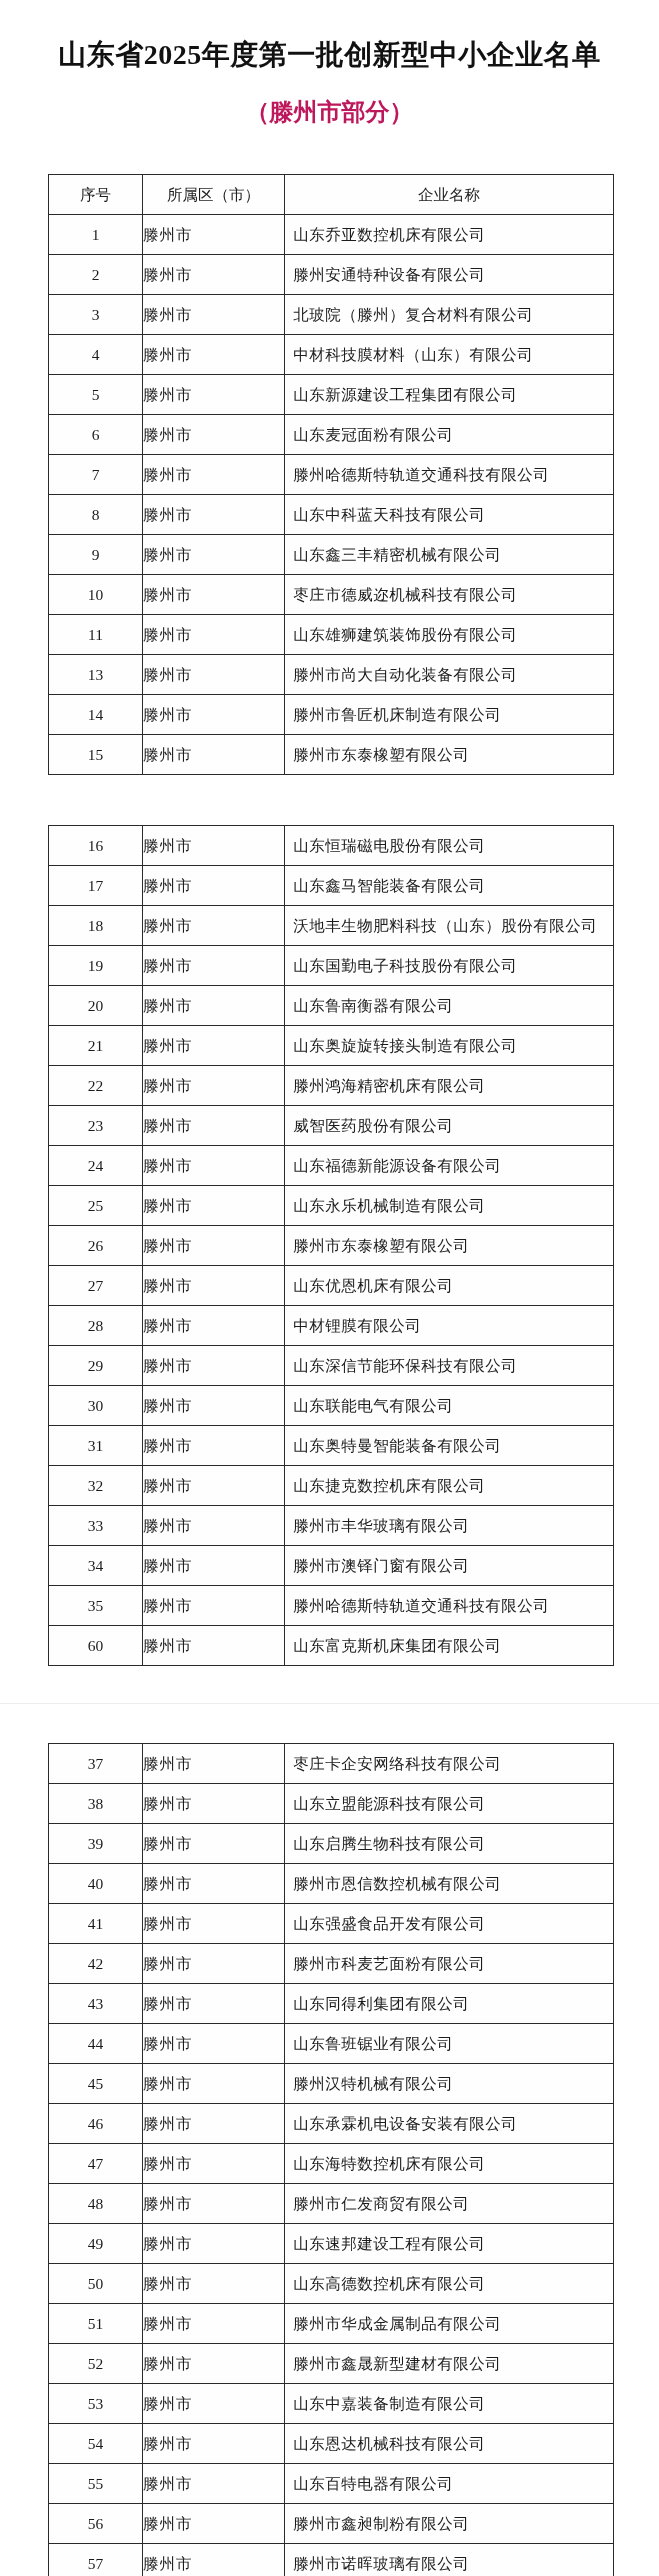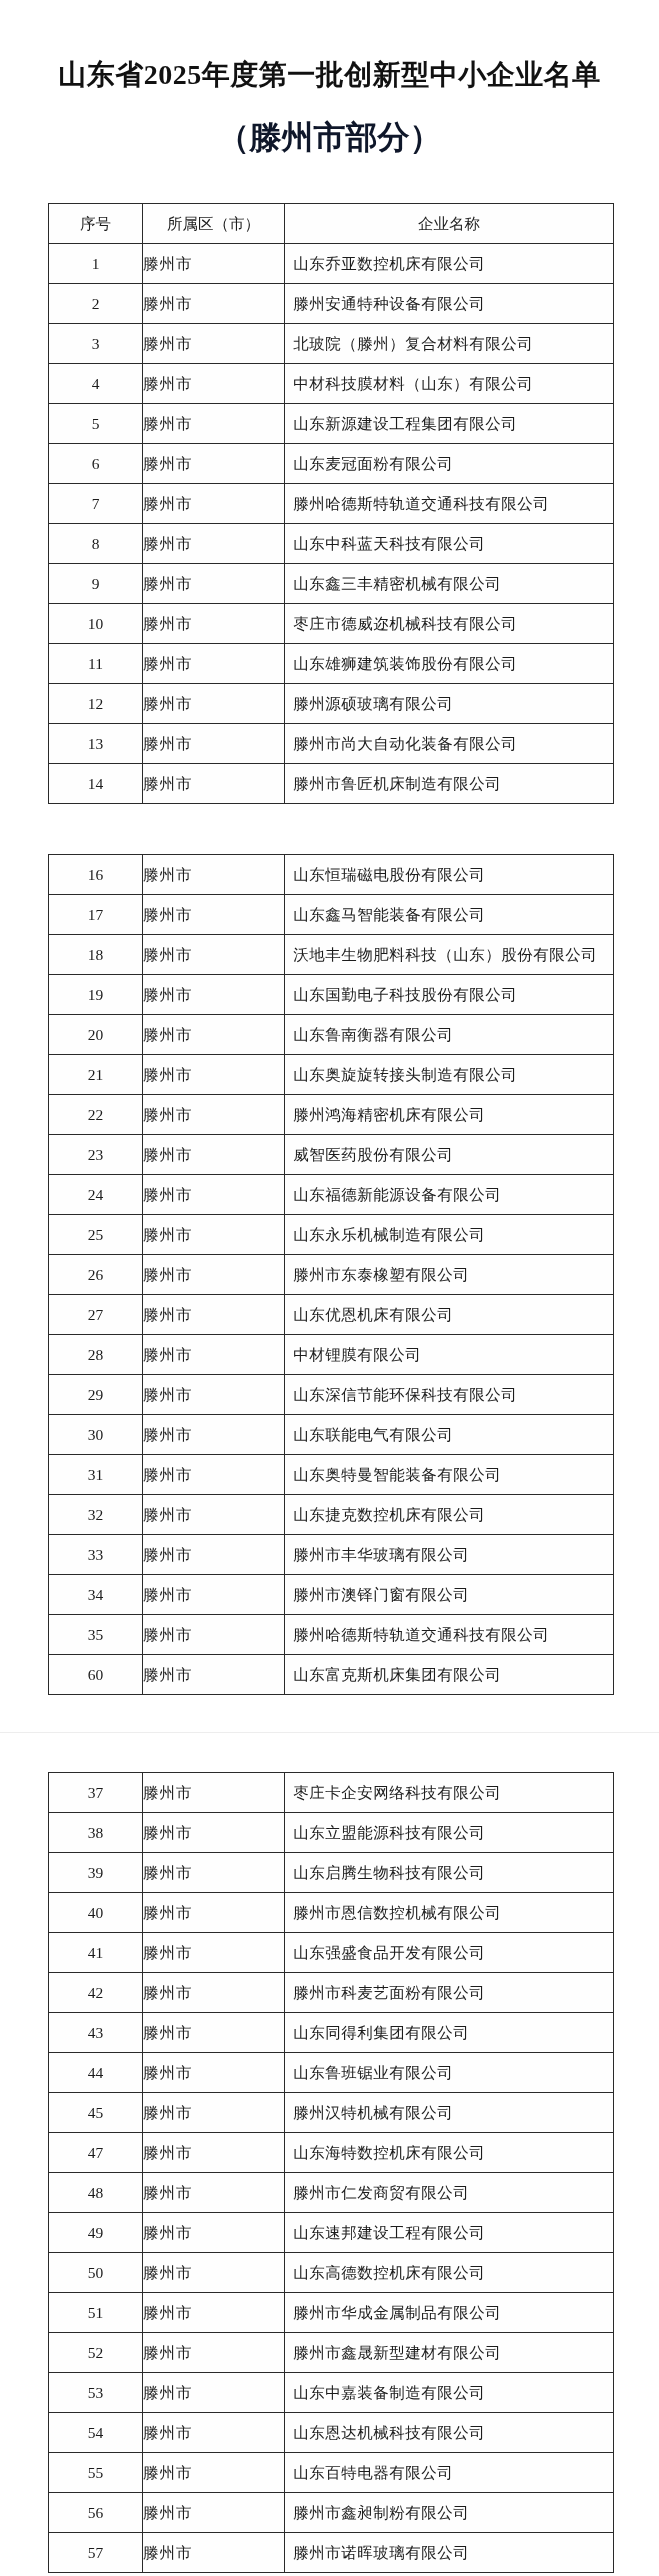--- a/index.html
+++ b/index.html
@@ -19,7 +19,7 @@
     width: 659px;
   }
   .title-block {
-    padding-top: 57px;
+    padding-top: 37px;
     text-align: center;
   }
   .title-line1 {

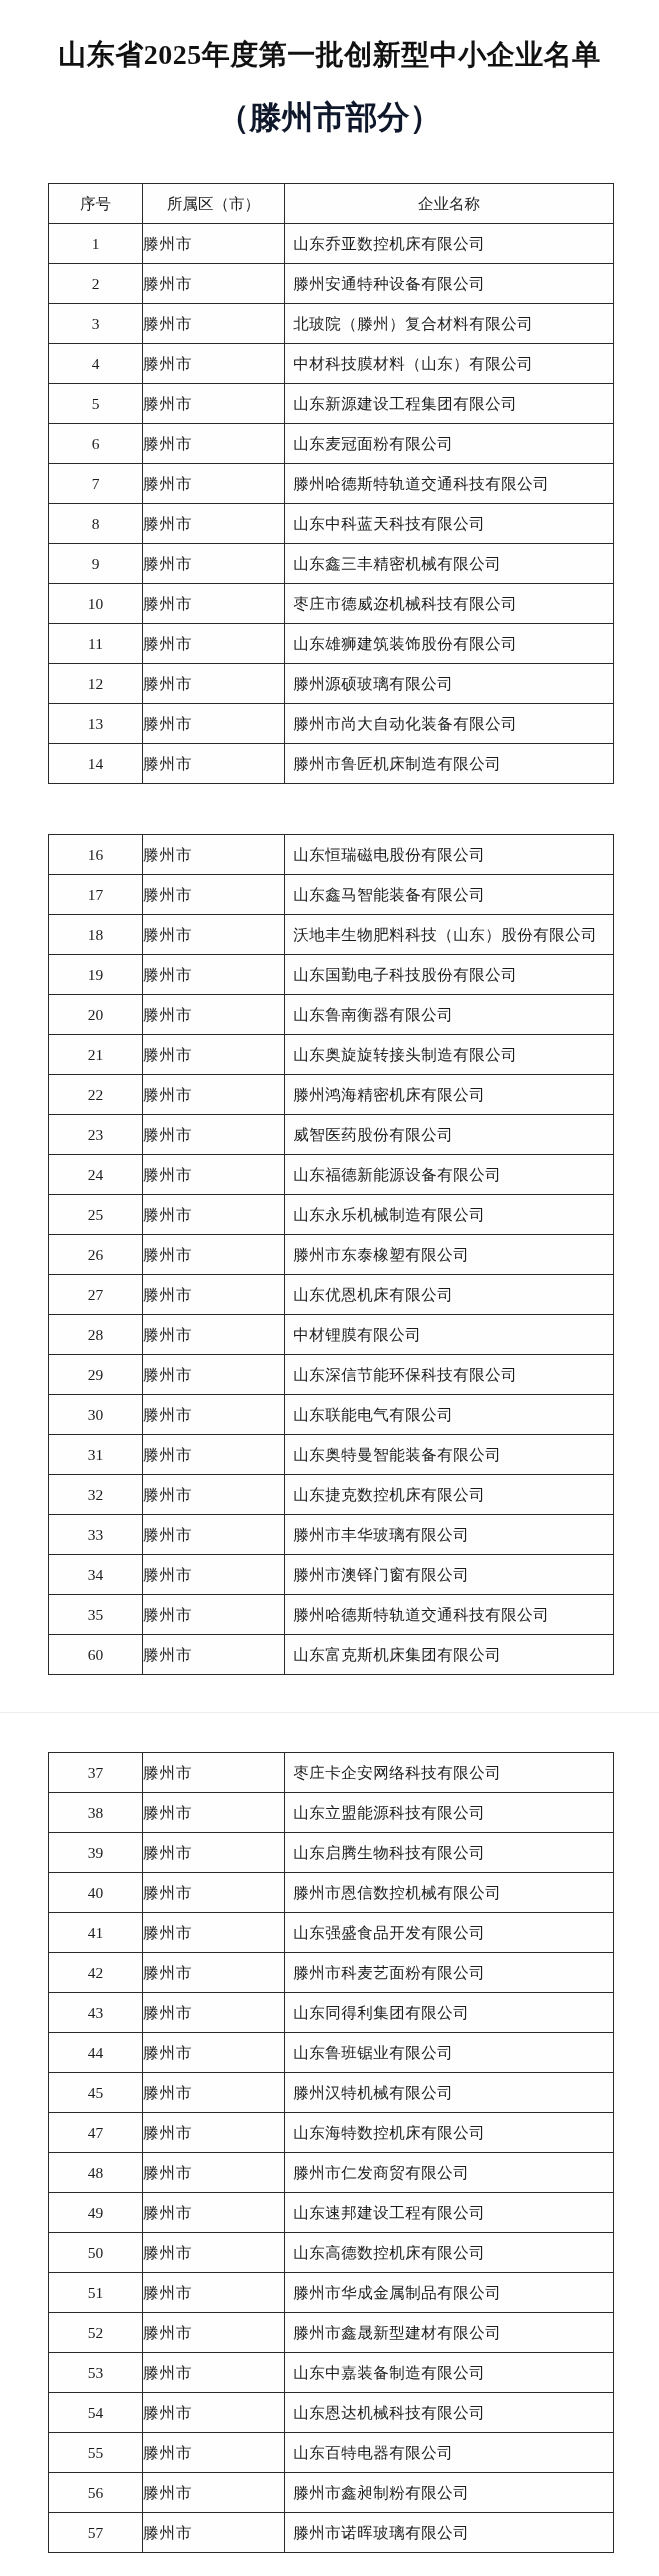--- a/index.html
+++ b/index.html
@@ -31,10 +31,10 @@
   }
   .title-line2 {
     margin-top: 26px;
-    font-size: 32px;
+    font-size: 24px;
     font-weight: 700;
     line-height: 1.2;
-    color: #0f172a;
+    color: #be185d;
   }
   .tables-wrap {
     margin-left: 48px;

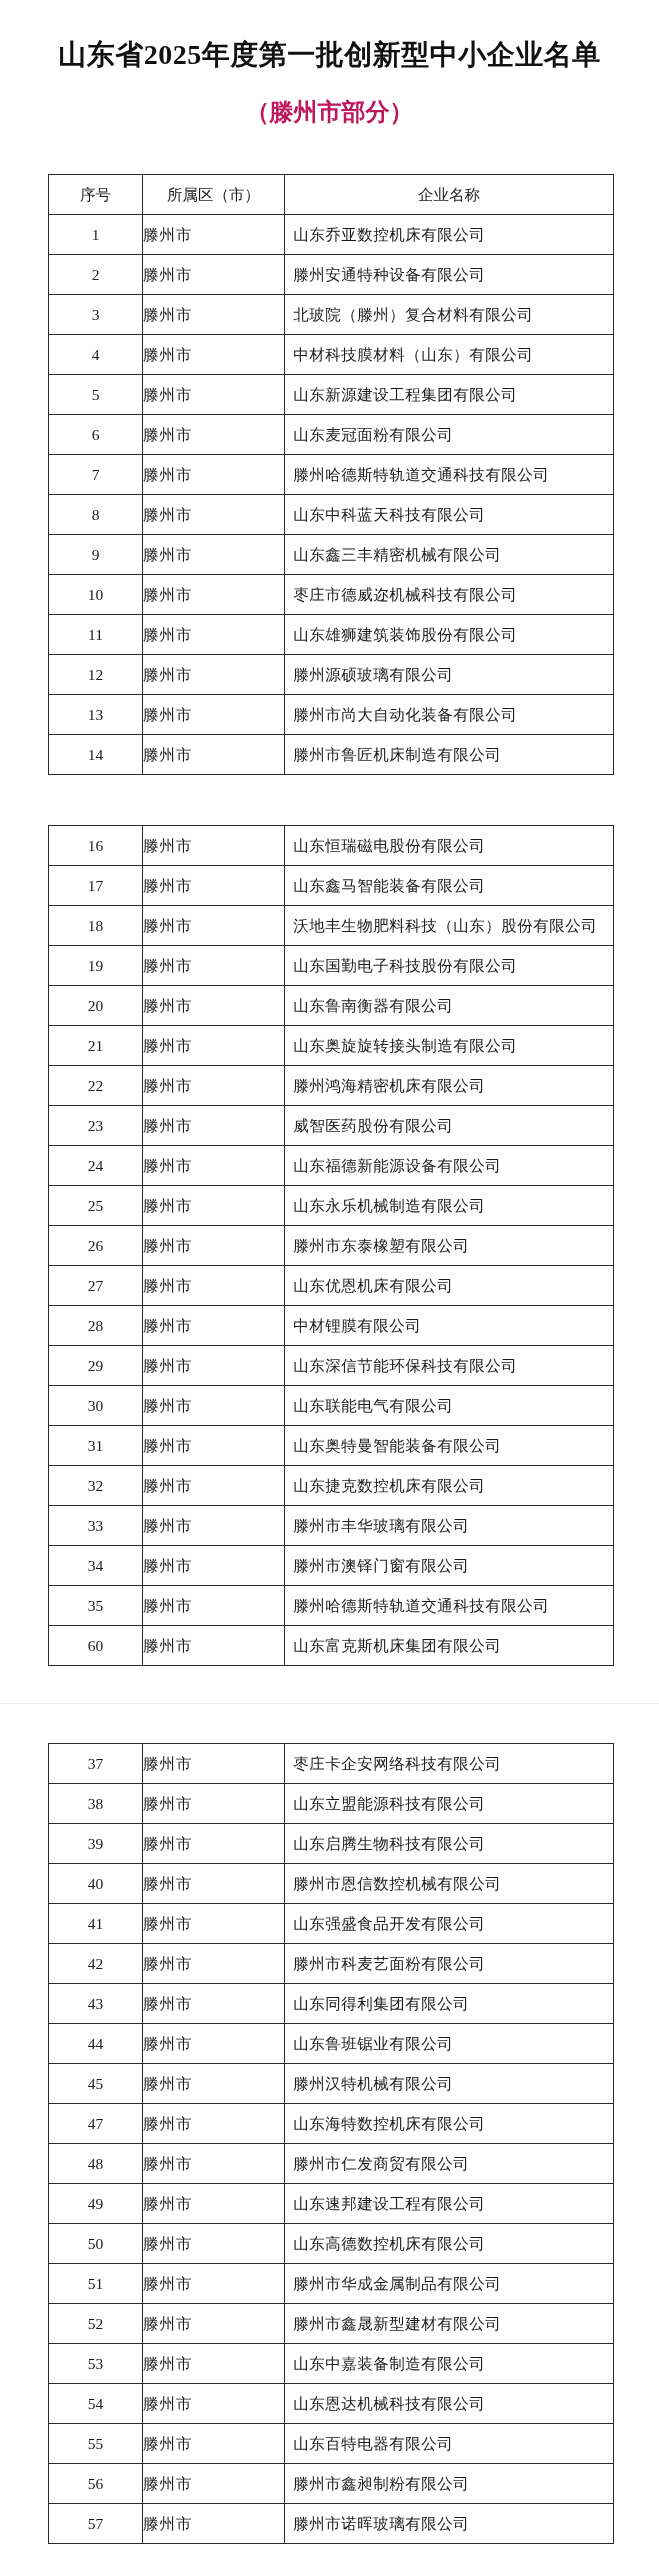--- a/index.html
+++ b/index.html
@@ -176,11 +176,6 @@
     <td class="cell-no">11</td>
     <td class="cell-dist">滕州市</td>
     <td class="cell-name">山东雄狮建筑装饰股份有限公司</td>
-  </tr>
-          <tr class="row">
-    <td class="cell-no">12</td>
-    <td class="cell-dist">滕州市</td>
-    <td class="cell-name">滕州源硕玻璃有限公司</td>
   </tr>
           <tr class="row">
     <td class="cell-no">13</td>

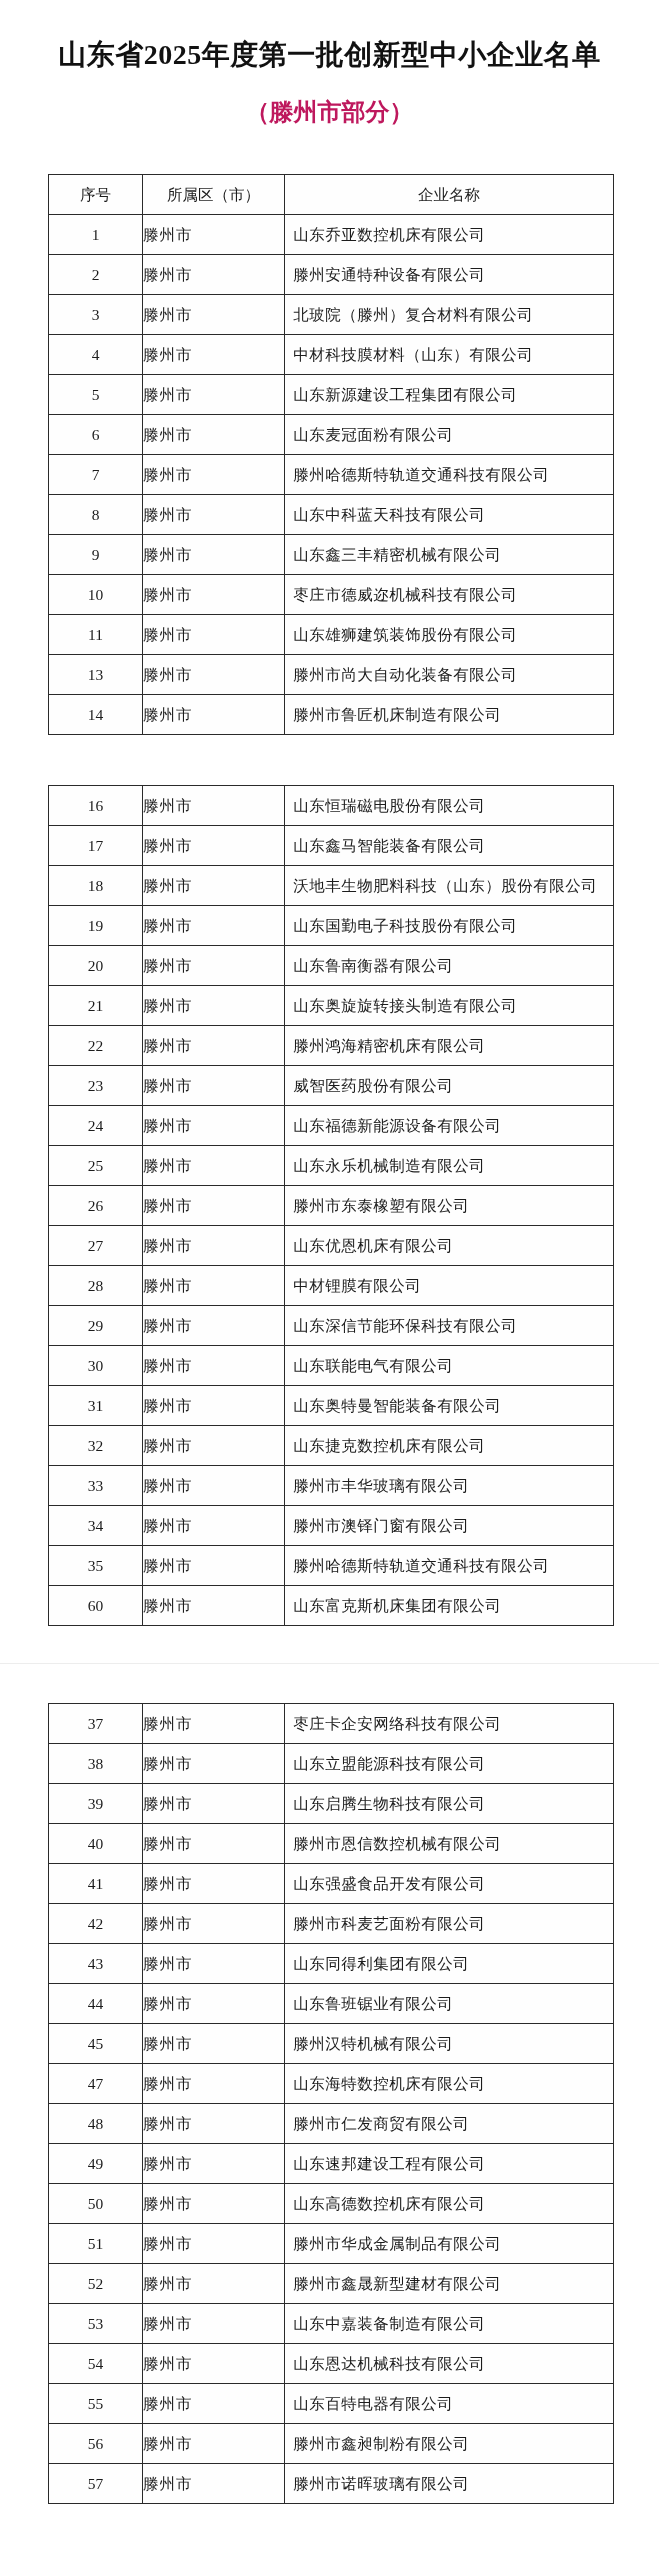--- a/index.html
+++ b/index.html
@@ -186,6 +186,11 @@
     <td class="cell-no">14</td>
     <td class="cell-dist">滕州市</td>
     <td class="cell-name">滕州市鲁匠机床制造有限公司</td>
+  </tr>
+          <tr class="row">
+    <td class="cell-no">15</td>
+    <td class="cell-dist">滕州市</td>
+    <td class="cell-name">滕州市东泰橡塑有限公司</td>
   </tr>
         </tbody>
   </table>

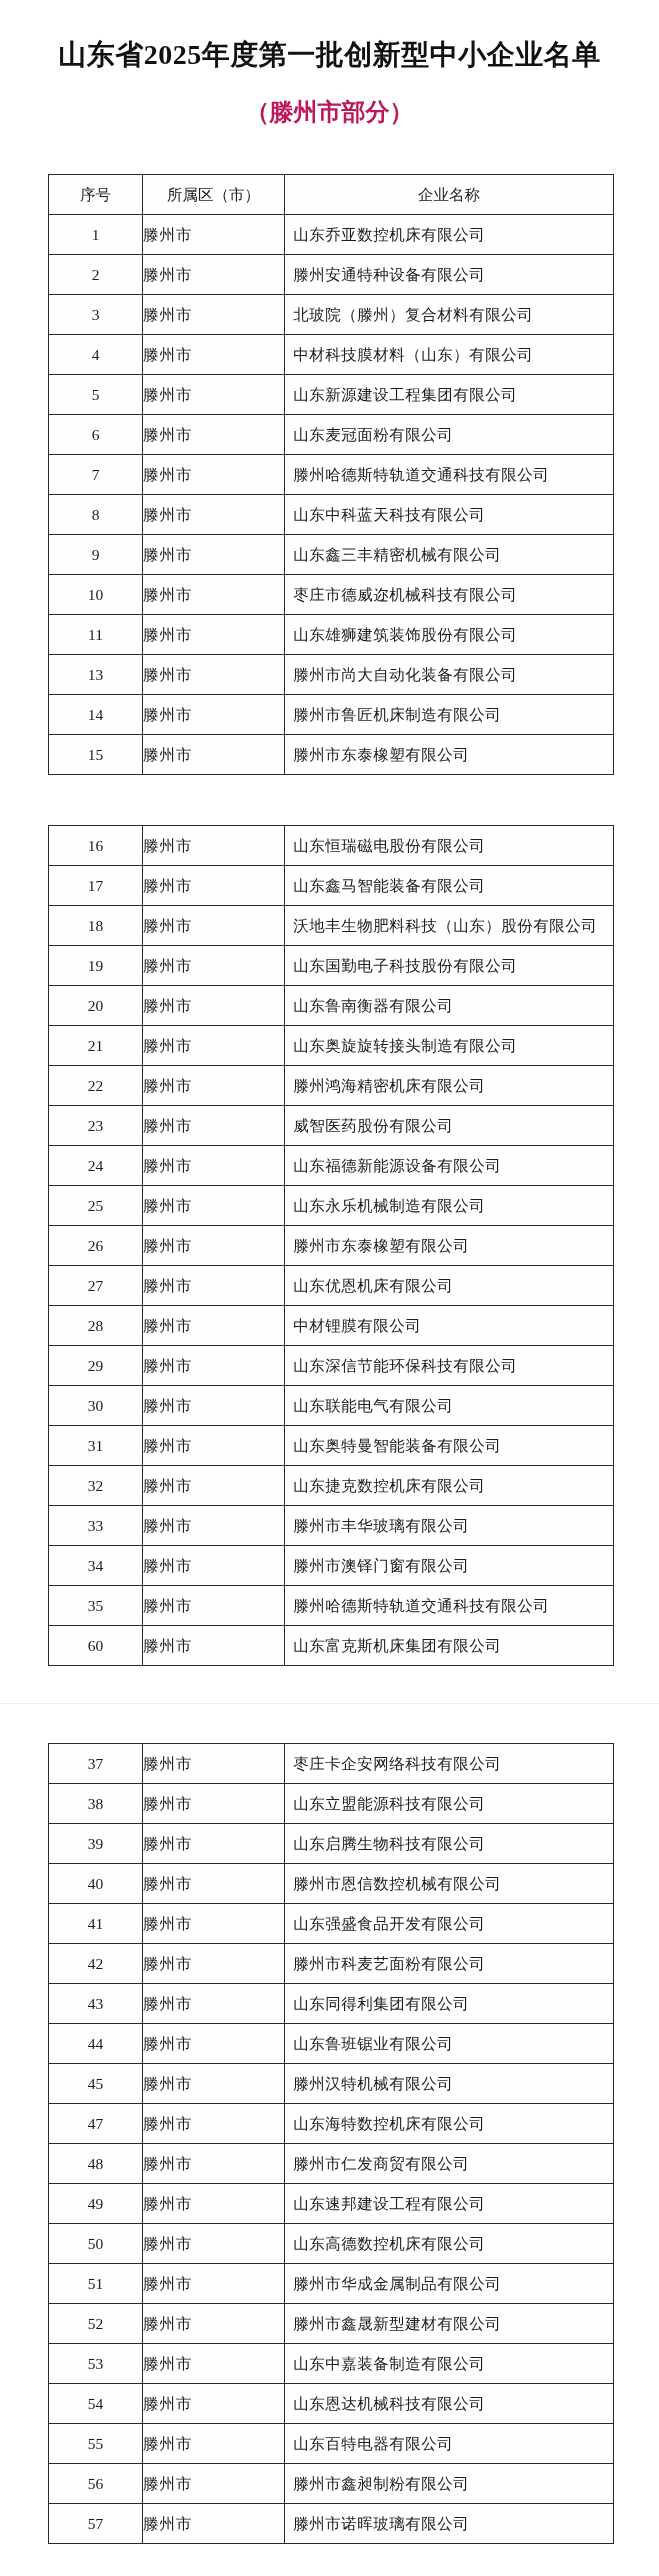--- a/index.html
+++ b/index.html
@@ -365,6 +365,11 @@
     <td class="cell-name">滕州汉特机械有限公司</td>
   </tr>
           <tr class="row">
+    <td class="cell-no">46</td>
+    <td class="cell-dist">滕州市</td>
+    <td class="cell-name">山东承霖机电设备安装有限公司</td>
+  </tr>
+          <tr class="row">
     <td class="cell-no">47</td>
     <td class="cell-dist">滕州市</td>
     <td class="cell-name">山东海特数控机床有限公司</td>

